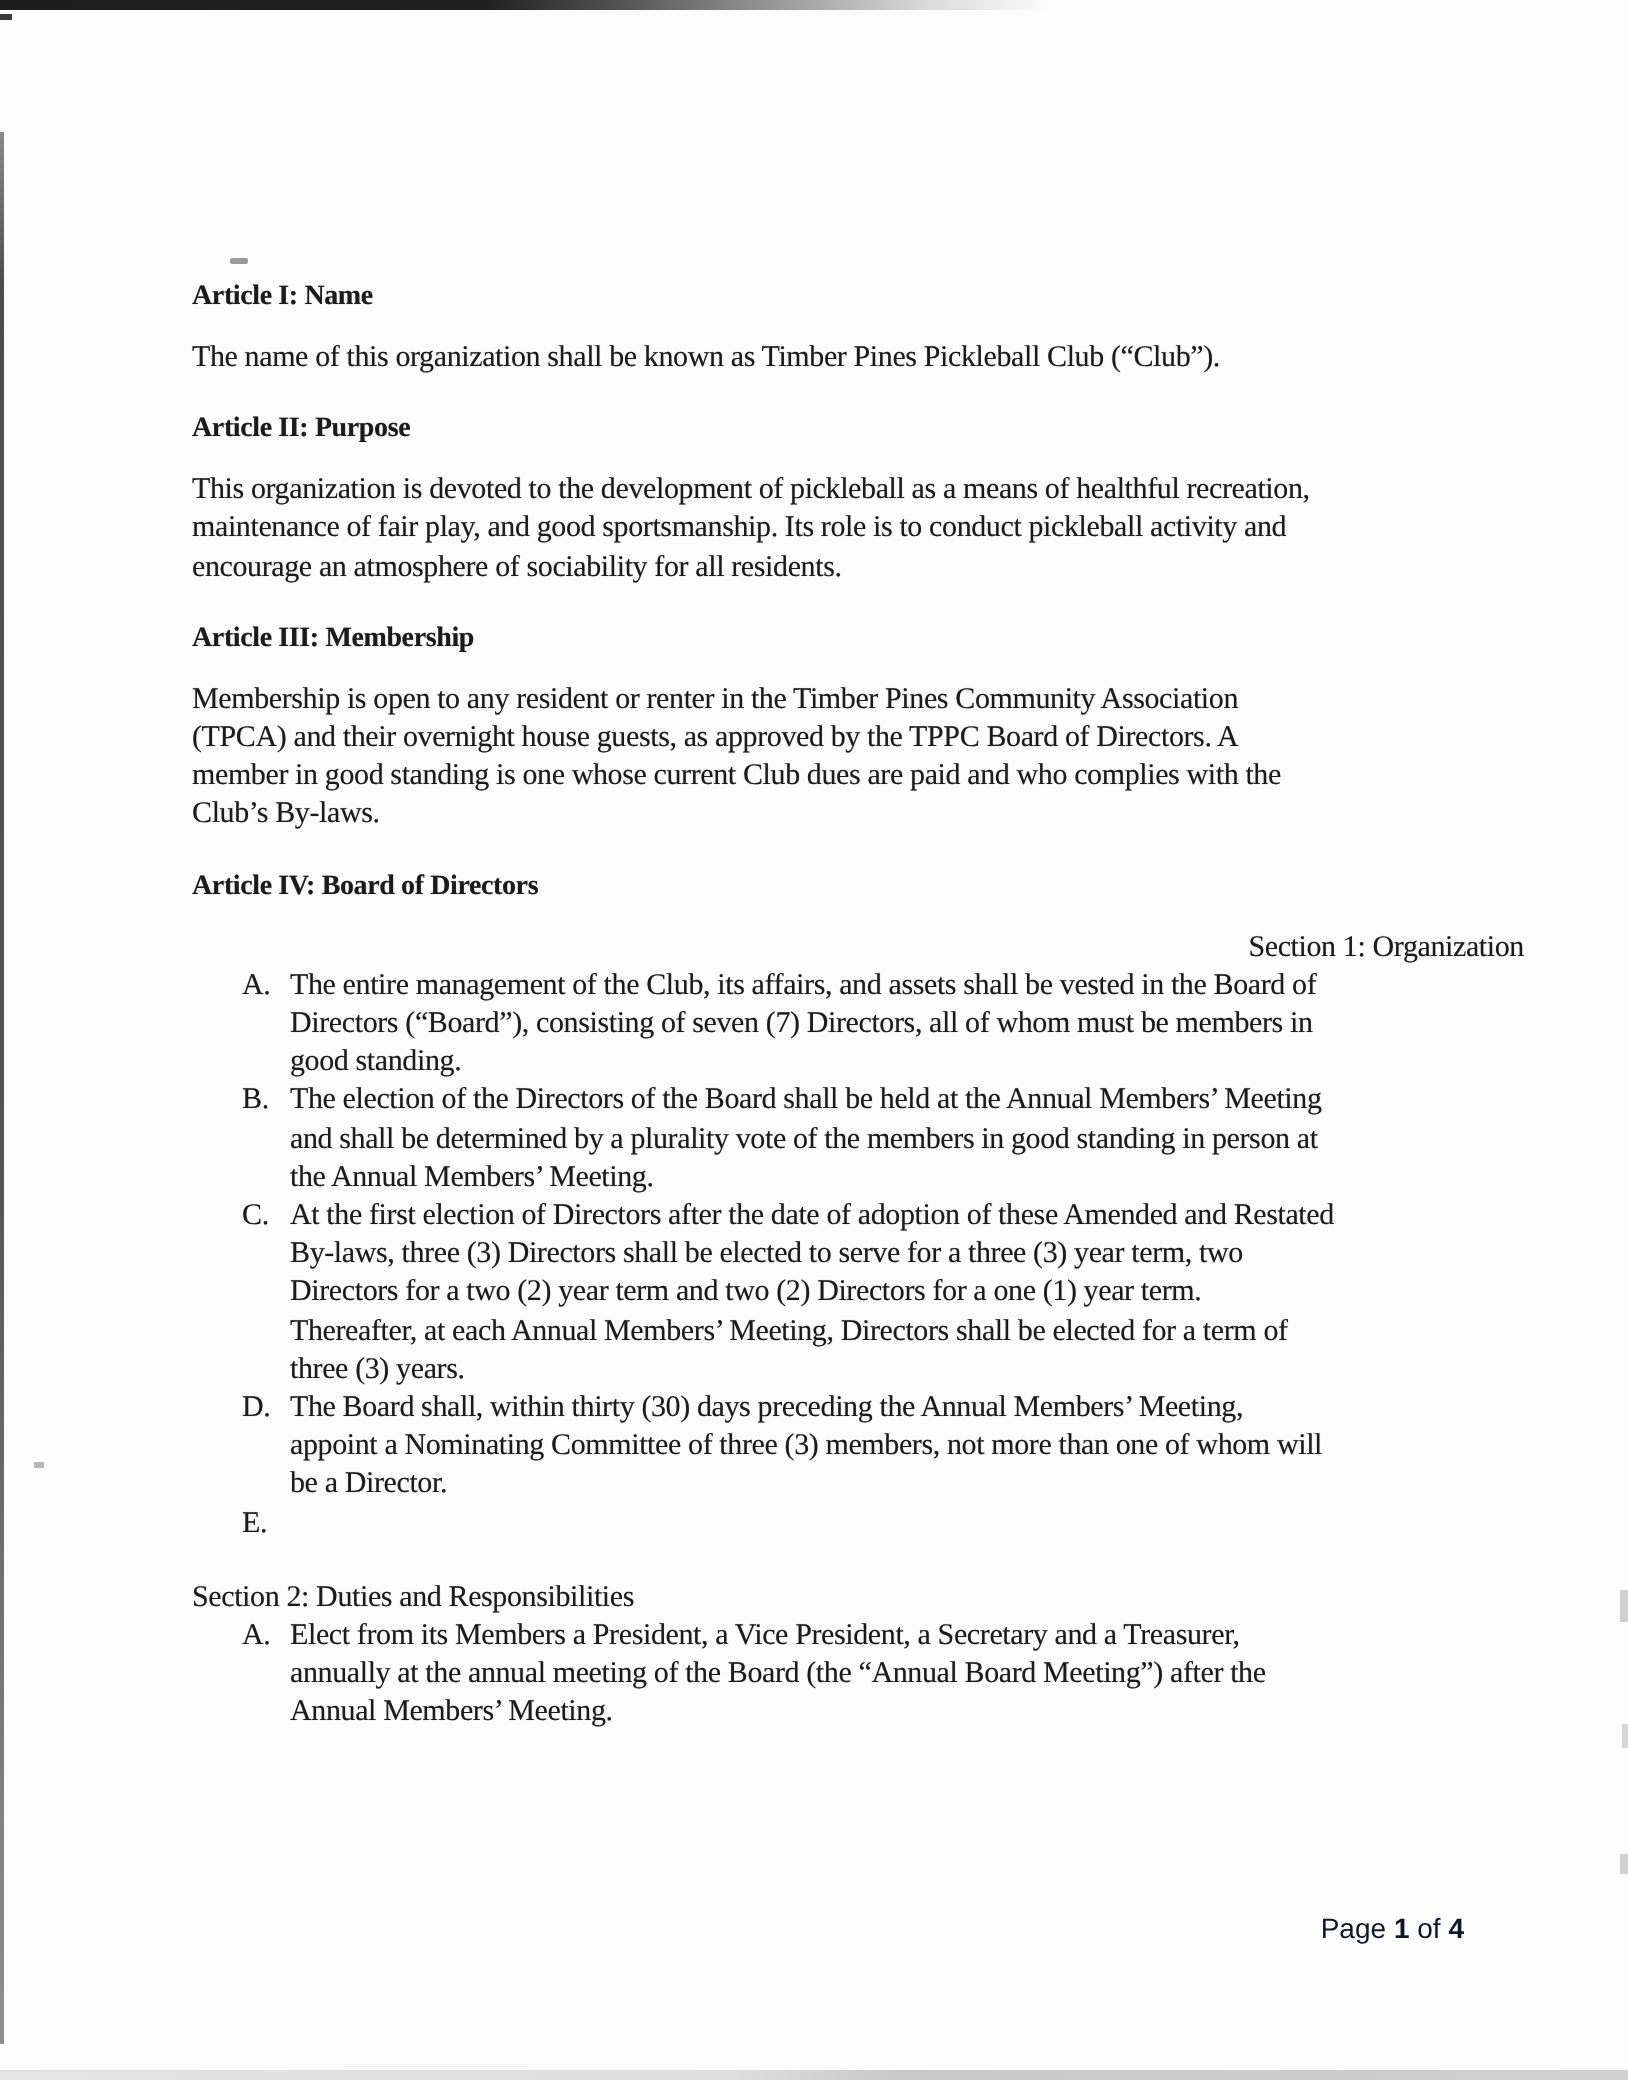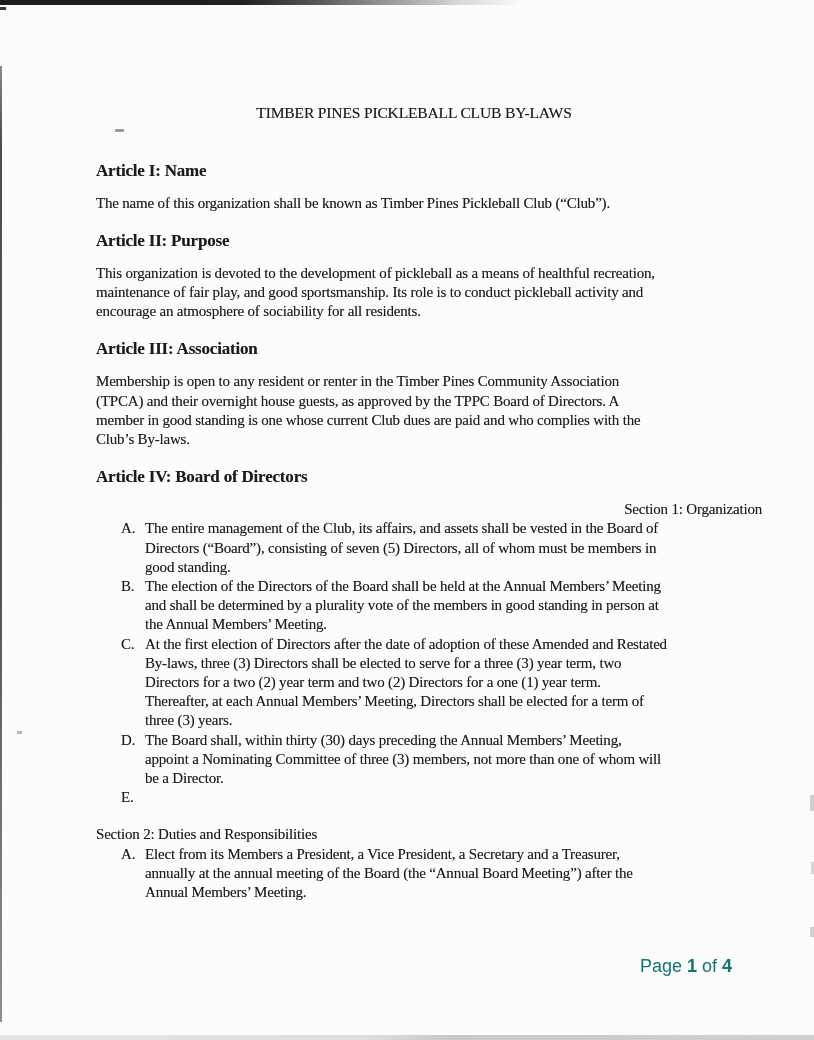--- a/index.html
+++ b/index.html
@@ -119,7 +119,6 @@
   <div class="content">
 
     <div class="title-block">
-      <div>TIMBER PINES PICKLEBALL CLUB BY-LAWS</div>
     </div>
 
     <div class="heading">Article I: Name</div>

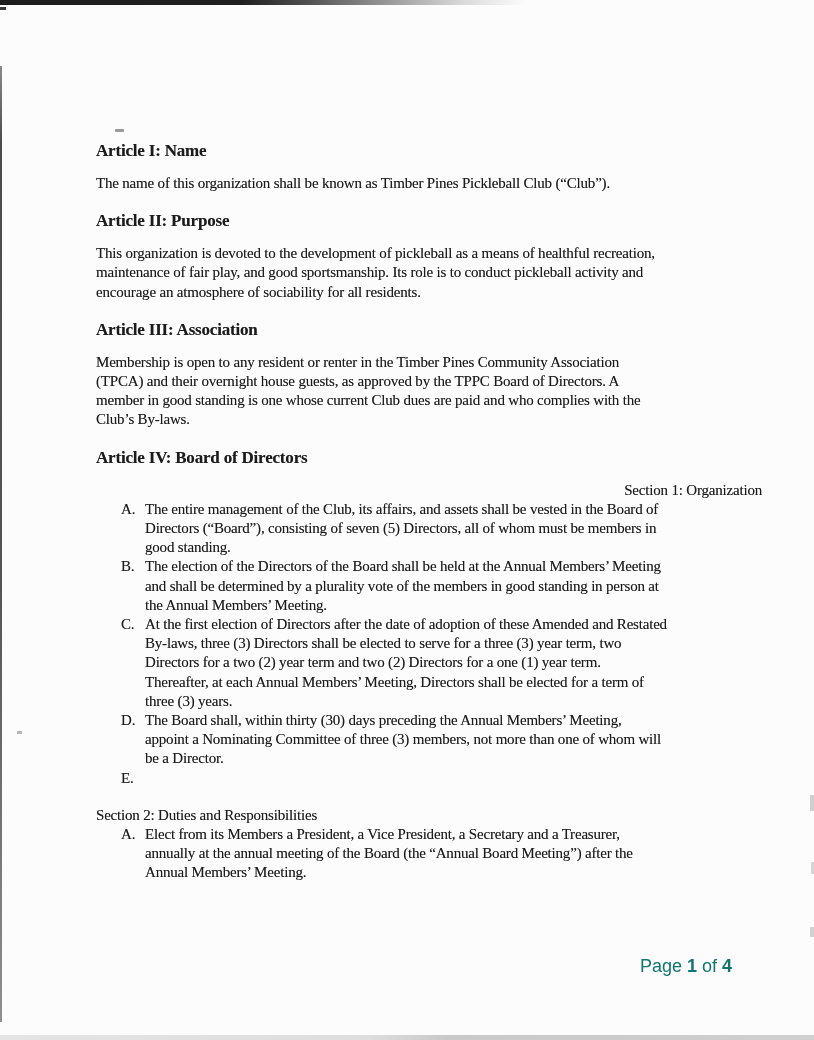--- a/index.html
+++ b/index.html
@@ -29,7 +29,7 @@
     margin: 0 30px 38px 0;
   }
   .heading {
-    font-size: 17px;
+    font-size: 14px;
     font-weight: bold;
     margin: 18px 0 13px 0;
     white-space: pre;

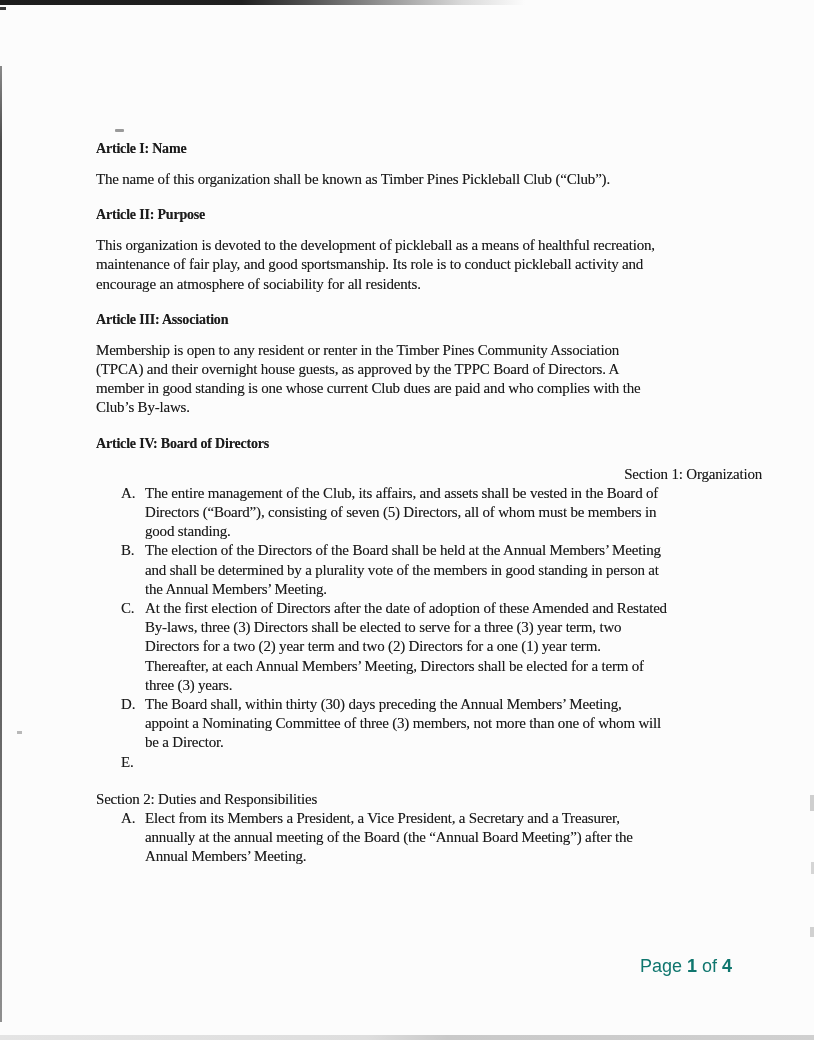--- a/index.html
+++ b/index.html
@@ -129,7 +129,7 @@
 maintenance of fair play, and good sportsmanship. Its role is to conduct pickleball activity and
 encourage an atmosphere of sociability for all residents.</div>
 
-    <div class="heading">Article III: Association</div>
+    <div class="heading">Article III: Membership</div>
     <div class="para">Membership is open to any resident or renter in the Timber Pines Community Association
 (TPCA) and their overnight house guests, as approved by the TPPC Board of Directors. A
 member in good standing is one whose current Club dues are paid and who complies with the

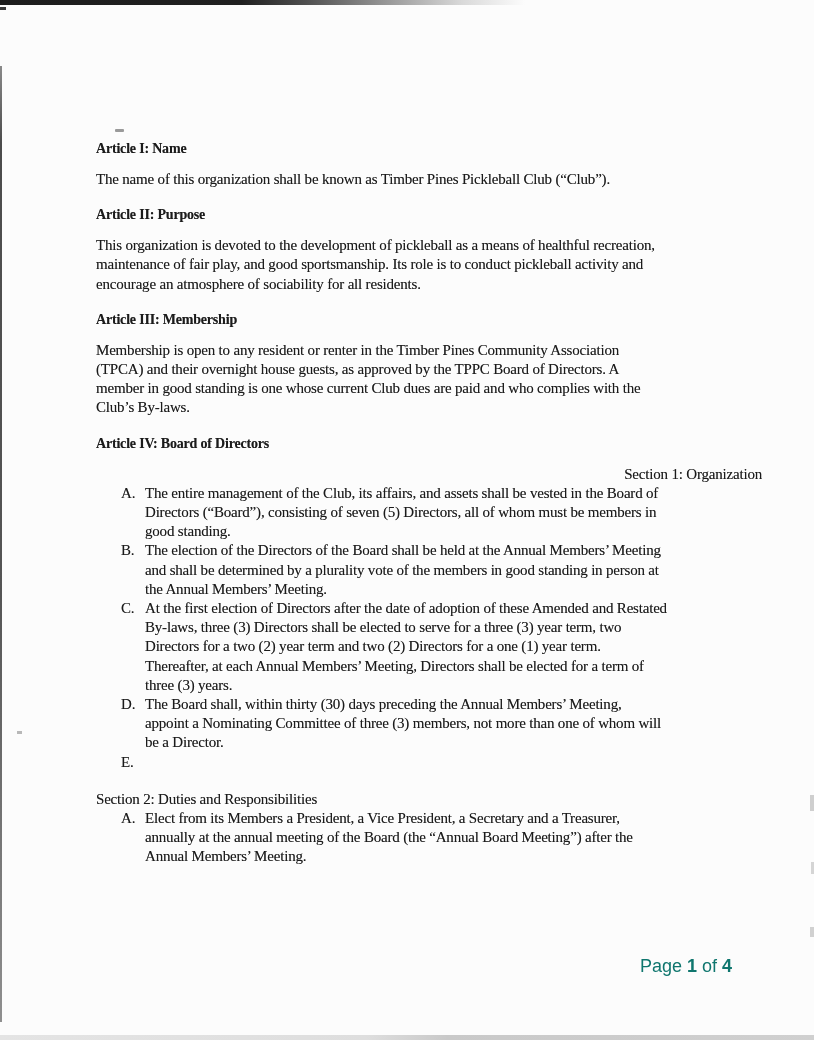--- a/index.html
+++ b/index.html
@@ -142,7 +142,7 @@
     <div class="li">
       <span class="letter">A.</span>
       <span class="litext">The entire management of the Club, its affairs, and assets shall be vested in the Board of
-Directors (“Board”), consisting of seven (5) Directors, all of whom must be members in
+Directors (“Board”), consisting of seven (7) Directors, all of whom must be members in
 good standing.</span>
     </div>
     <div class="li">

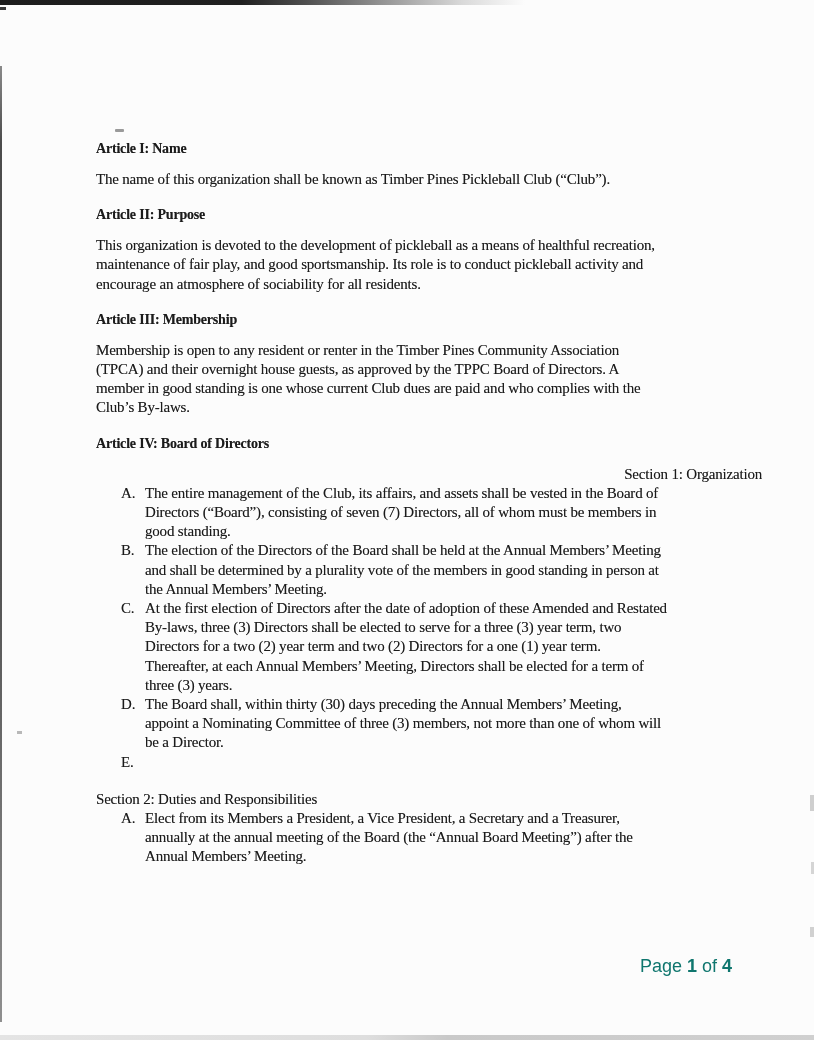--- a/index.html
+++ b/index.html
@@ -62,8 +62,8 @@
     position: absolute;
     top: 956px; right: 82px;
     font-family: "Liberation Sans", "DejaVu Sans", sans-serif;
-    font-size: 18px;
-    color: #0f766e;
+    font-size: 14px;
+    color: #0f172a;
     text-shadow: none;
   }
   .footer .num { font-weight: bold; }

